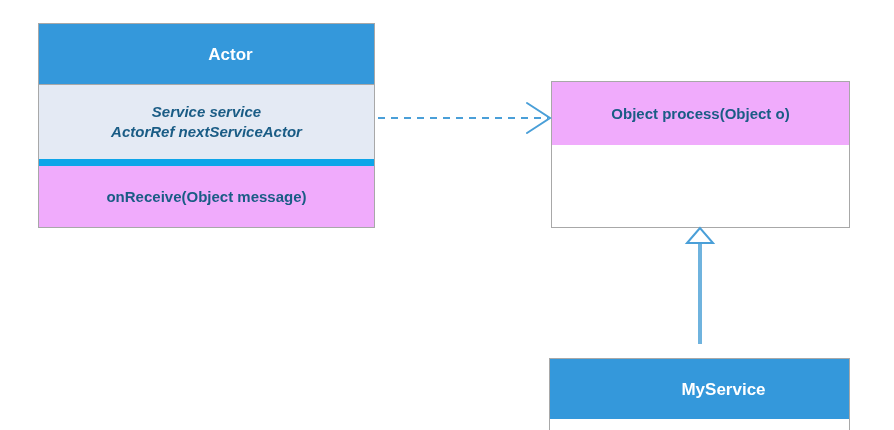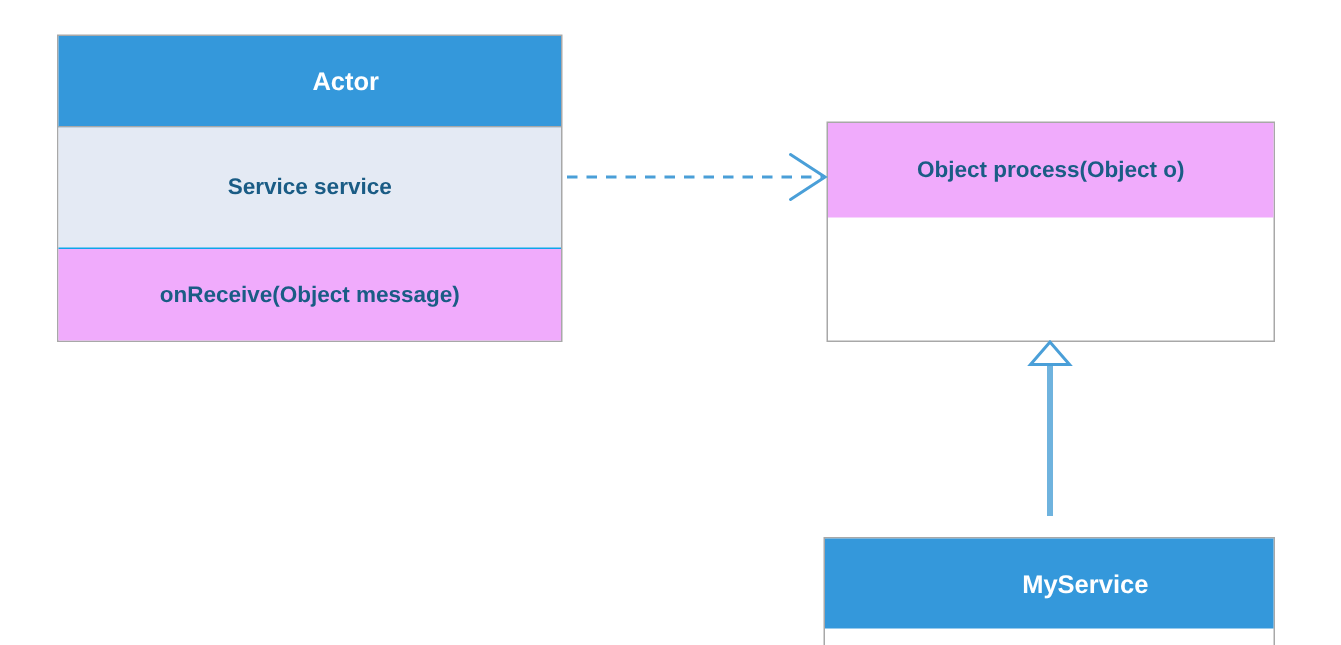--- a/index.html
+++ b/index.html
@@ -59,7 +59,8 @@
   }
   .uml-compartment.attributes {
     background: #e4eaf4;
-    border-bottom: 1px solid #0ea5e9;
+    border-bottom: 7px solid #0ea5e9;
+    font-style: italic;
   }
   .uml-compartment.operations {
     background: #f0abfc;

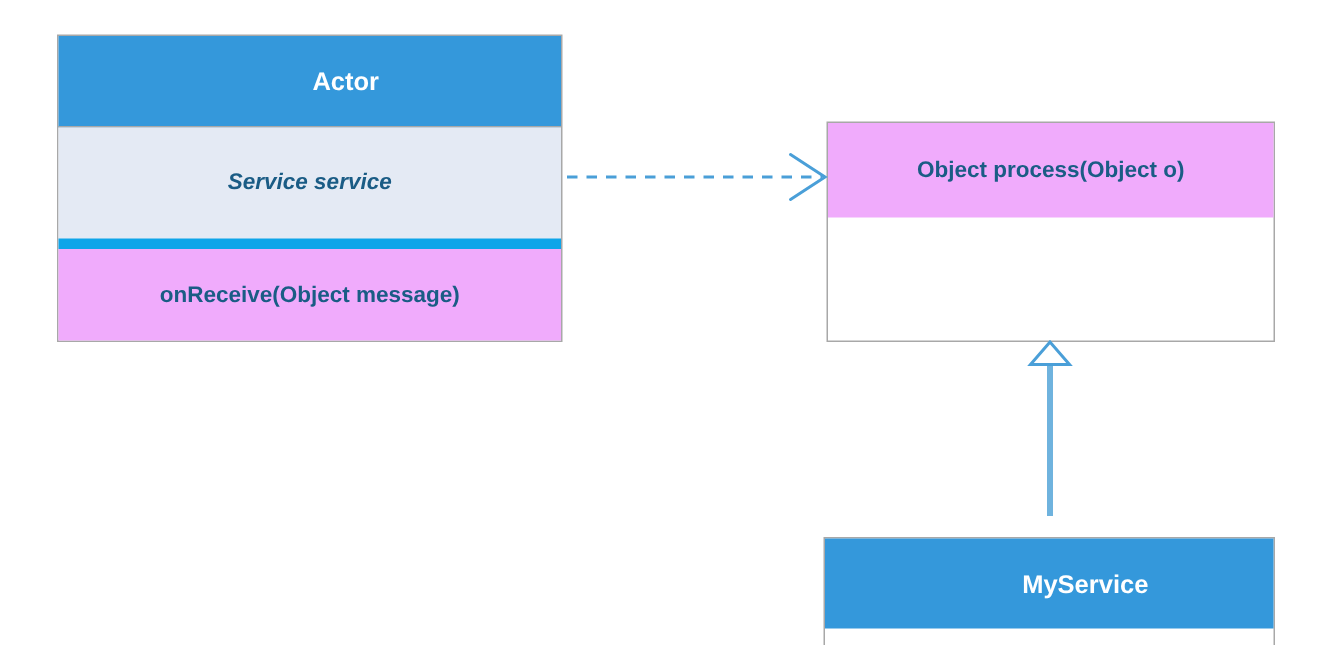--- a/index.html
+++ b/index.html
@@ -117,6 +117,7 @@
     </div>
     <div class="uml-compartment attributes">
       <span>Service service</span>
+      <span>ActorRef nextServiceActor</span>
     </div>
     <div class="uml-compartment operations">
       <span>onReceive(Object message)</span>

